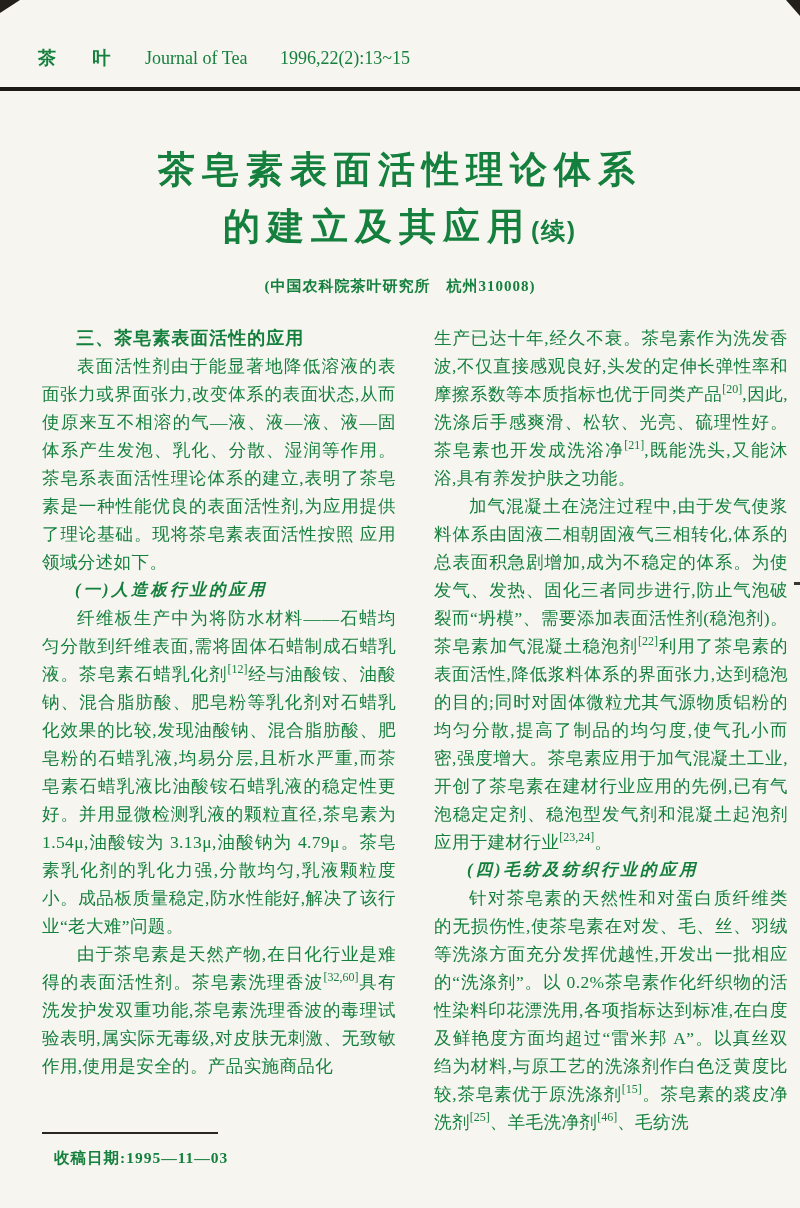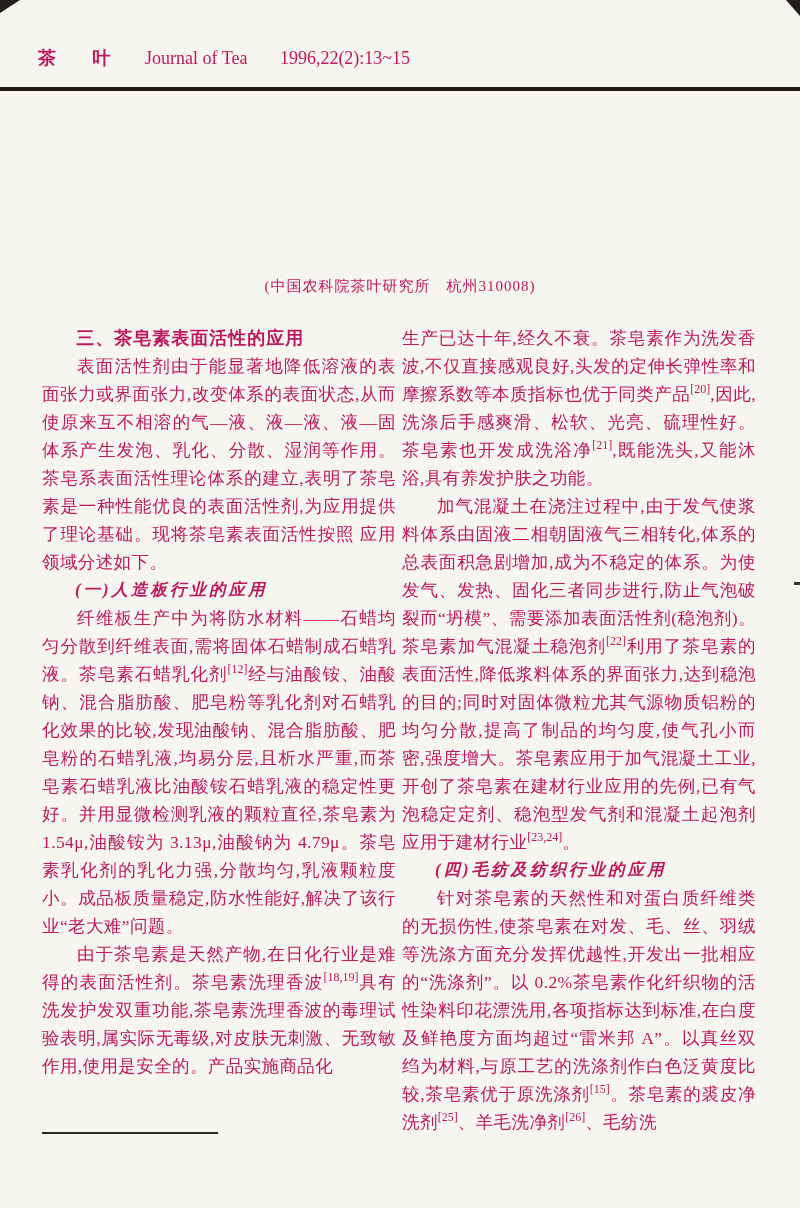--- a/index.html
+++ b/index.html
@@ -8,7 +8,7 @@
     width:800px;height:1208px;
     margin:0 auto;
     background:#f7f5f0;
-    color:#be185d;
+    color:#15803d;
     font-family:"Liberation Serif", serif;
     overflow:hidden;
     box-sizing:border-box;

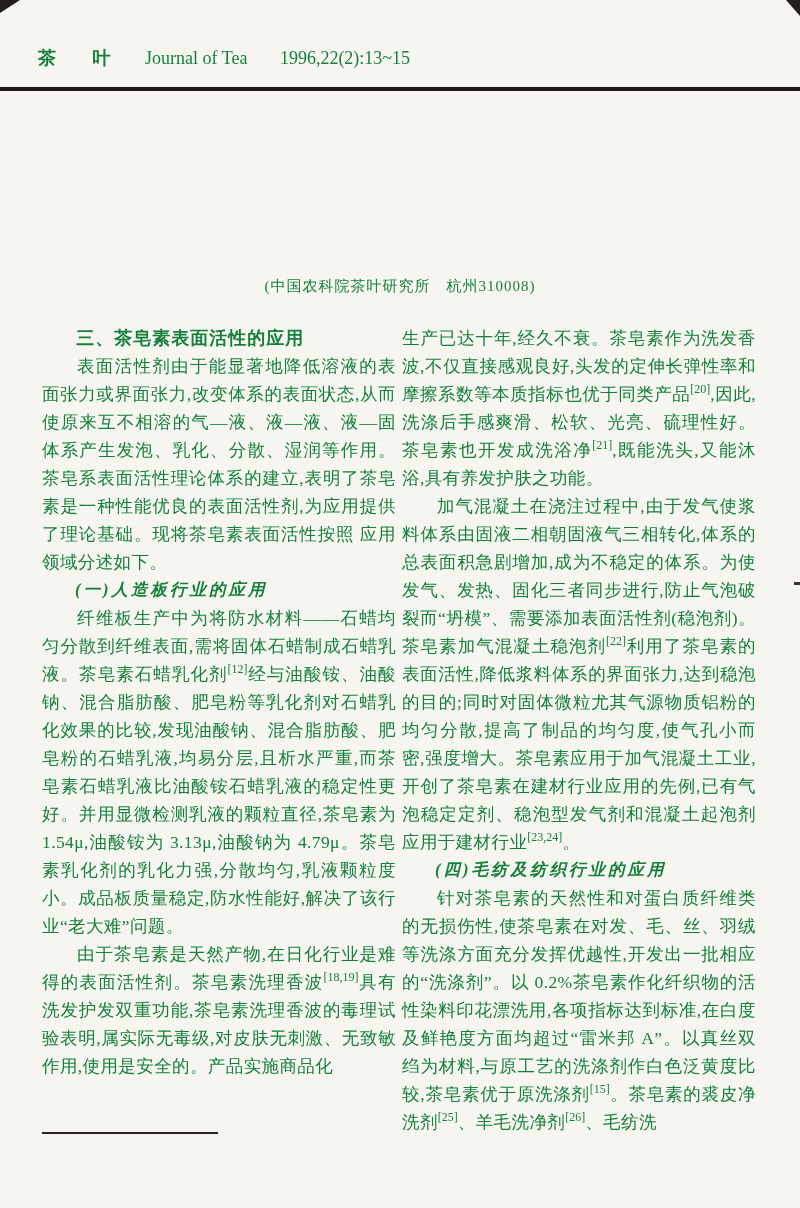--- a/index.html
+++ b/index.html
@@ -90,6 +90,10 @@
   </div>
   <div class="header-rule"></div>
 
+  <h1 class="title">
+    <span>茶皂素表面活性理论体系</span><br>
+    <span>的建立及其应用</span><span class="cont">(续)</span>
+  </h1>
 
   <div class="affiliation">(中国农科院茶叶研究所　杭州310008)</div>
 

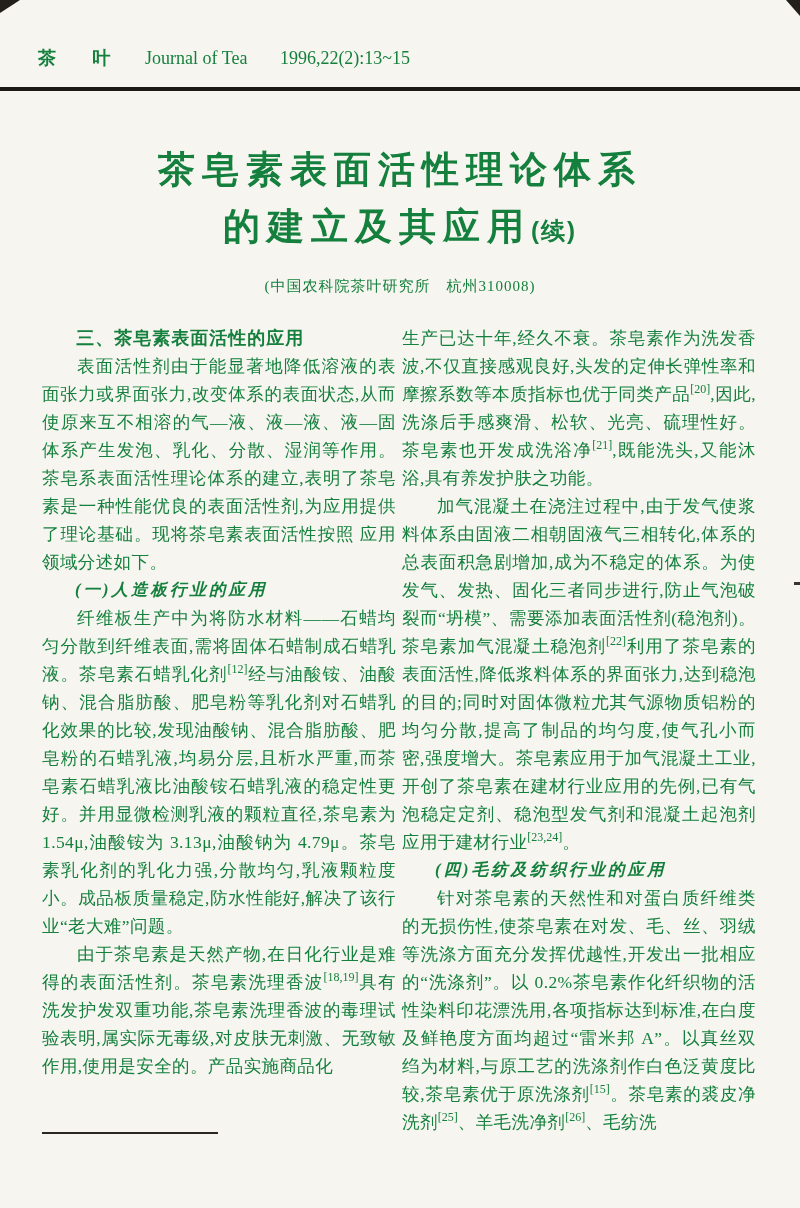--- a/index.html
+++ b/index.html
@@ -42,7 +42,7 @@
   }
   .affiliation{
     position:absolute;top:277px;left:0;width:100%;text-align:center;
-    font-size:15px;font-weight:normal;letter-spacing:1px;white-space:pre;
+    font-size:15px;font-weight:bold;letter-spacing:1px;white-space:pre;
   }
 
   

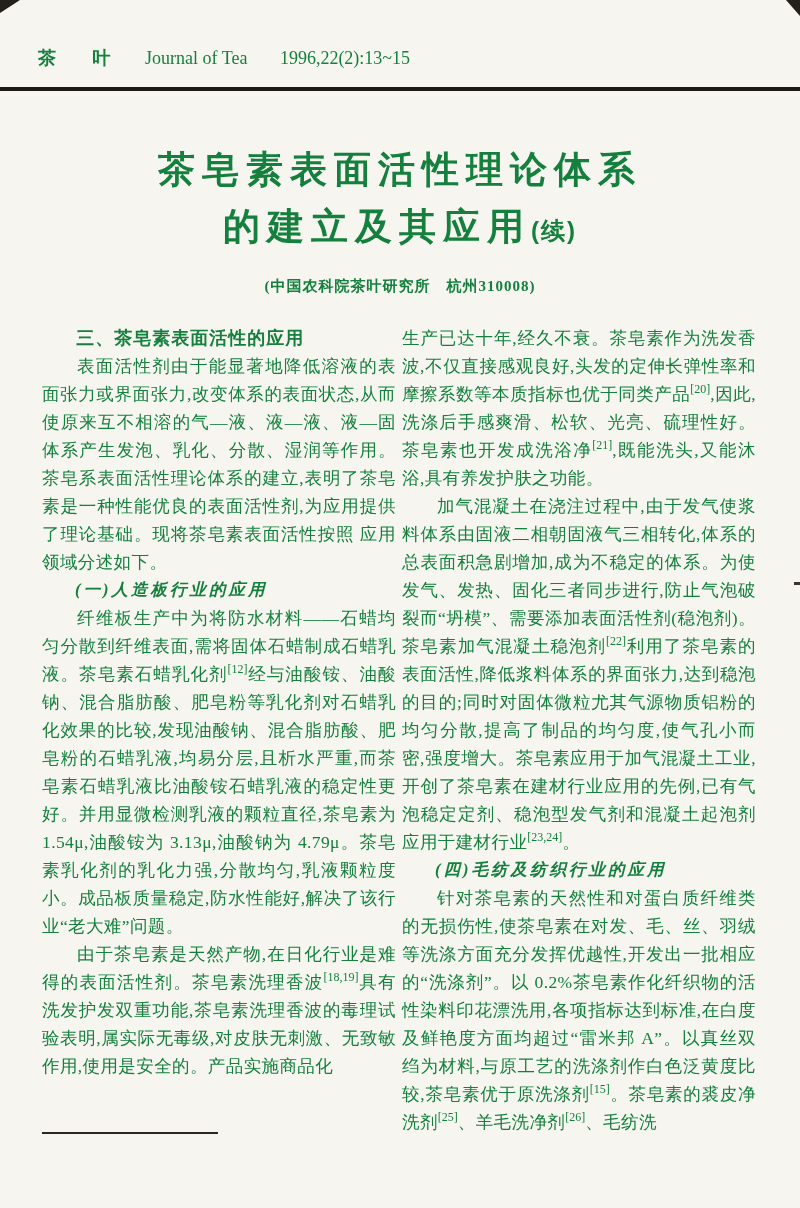--- a/index.html
+++ b/index.html
@@ -48,7 +48,7 @@
   
   .columns{
     position:absolute;top:324px;left:42px;
-    display:flex;gap:6px;
+    display:flex;gap:38px;
   }
   .col{
     width:354px;height:860px;position:relative;

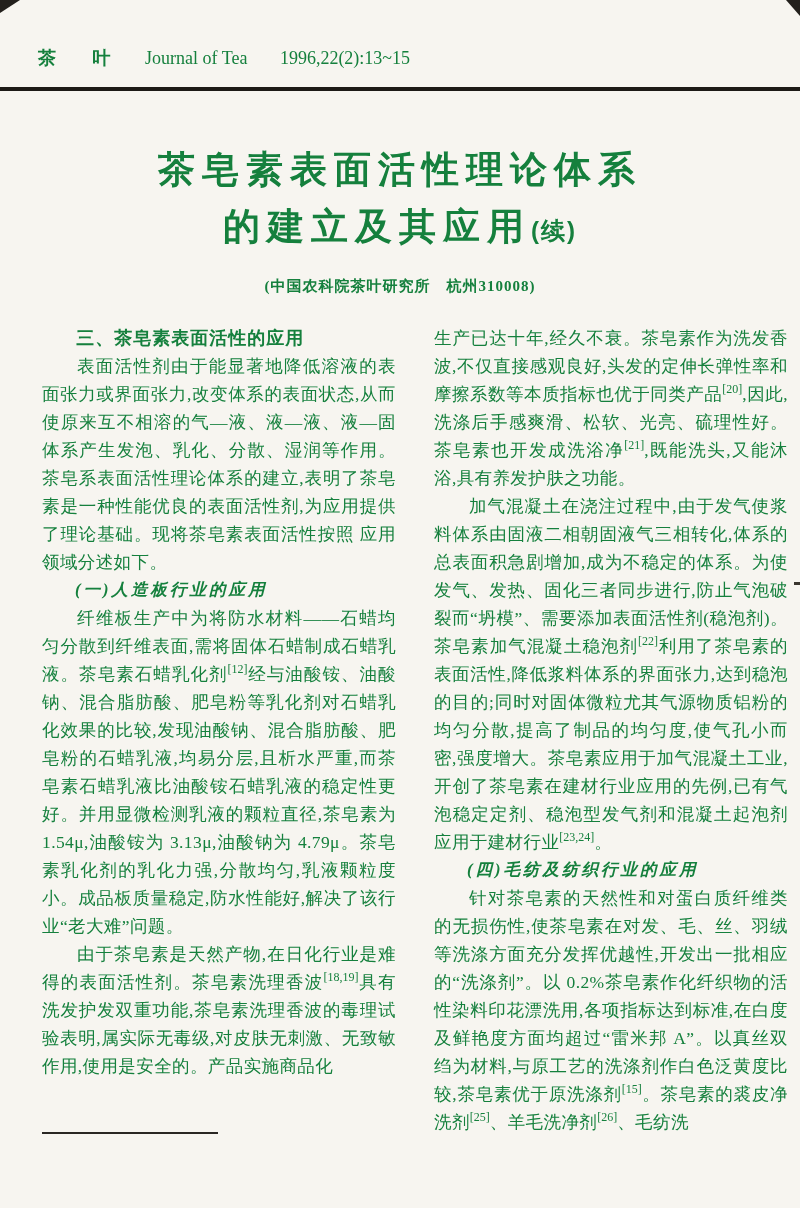--- a/index.html
+++ b/index.html
@@ -104,7 +104,7 @@
       <p class="indent">表面活性剂由于能显著地降低溶液的表面张力或界面张力,改变体系的表面状态,从而使原来互不相溶的气—液、液—液、液—固体系产生发泡、乳化、分散、湿润等作用。茶皂系表面活性理论体系的建立,表明了茶皂素是一种性能优良的表面活性剂,为应用提供了理论基础。现将茶皂素表面活性按照 应用领域分述如下。</p>
       <h3 class="sub-heading">(一)人造板行业的应用</h3>
       <p class="indent">纤维板生产中为将防水材料——石蜡均匀分散到纤维表面,需将固体石蜡制成石蜡乳液。茶皂素石蜡乳化剂<sup>[12]</sup>经与油酸铵、油酸钠、混合脂肪酸、肥皂粉等乳化剂对石蜡乳化效果的比较,发现油酸钠、混合脂肪酸、肥皂粉的石蜡乳液,均易分层,且析水严重,而茶皂素石蜡乳液比油酸铵石蜡乳液的稳定性更好。并用显微检测乳液的颗粒直径,茶皂素为 1.54μ,油酸铵为 3.13μ,油酸钠为 4.79μ。茶皂素乳化剂的乳化力强,分散均匀,乳液颗粒度小。成品板质量稳定,防水性能好,解决了该行业“老大难”问题。</p>
-      <p class="indent">由于茶皂素是天然产物,在日化行业是难得的表面活性剂。茶皂素洗理香波<sup>[18,19]</sup>具有洗发护发双重功能,茶皂素洗理香波的毒理试验表明,属实际无毒级,对皮肤无刺激、无致敏作用,使用是安全的。产品实施商品化</p>
+      <p class="indent">由于茶皂素是天然产物,在日化行业是难得的表面活性剂。茶皂素洗理香波<sup>[32,60]</sup>具有洗发护发双重功能,茶皂素洗理香波的毒理试验表明,属实际无毒级,对皮肤无刺激、无致敏作用,使用是安全的。产品实施商品化</p>
       <div class="foot">
         <div class="foot-rule"></div>
       </div>

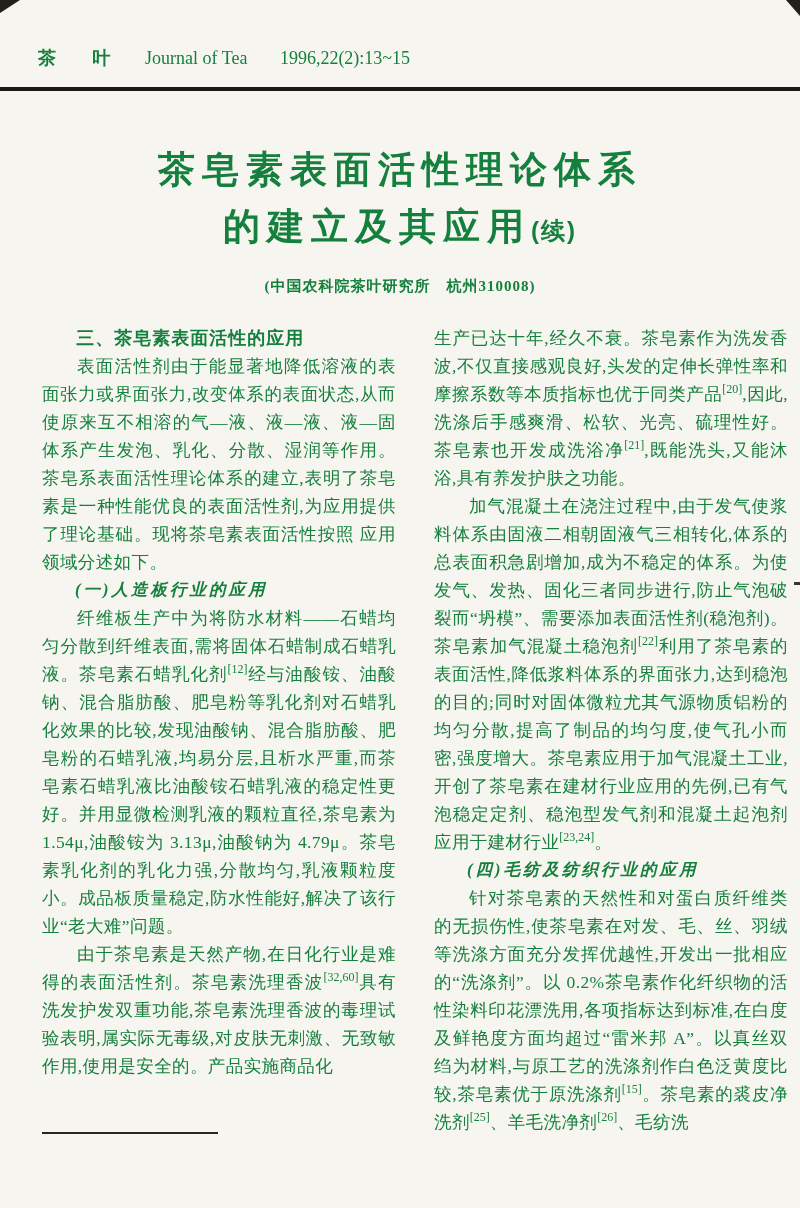--- a/index.html
+++ b/index.html
@@ -114,7 +114,7 @@
       <p>生产已达十年,经久不衰。茶皂素作为洗发香波,不仅直接感观良好,头发的定伸长弹性率和摩擦系数等本质指标也优于同类产品<sup>[20]</sup>,因此,洗涤后手感爽滑、松软、光亮、硫理性好。茶皂素也开发成洗浴净<sup>[21]</sup>,既能洗头,又能沐浴,具有养发护肤之功能。</p>
       <p class="indent">加气混凝土在浇注过程中,由于发气使浆料体系由固液二相朝固液气三相转化,体系的总表面积急剧增加,成为不稳定的体系。为使发气、发热、固化三者同步进行,防止气泡破裂而“坍模”、需要添加表面活性剂(稳泡剂)。茶皂素加气混凝土稳泡剂<sup>[22]</sup>利用了茶皂素的表面活性,降低浆料体系的界面张力,达到稳泡的目的;同时对固体微粒尤其气源物质铝粉的均匀分散,提高了制品的均匀度,使气孔小而密,强度增大。茶皂素应用于加气混凝土工业,开创了茶皂素在建材行业应用的先例,已有气泡稳定定剂、稳泡型发气剂和混凝土起泡剂应用于建材行业<sup>[23,24]</sup>。</p>
       <h3 class="sub-heading">(四)毛纺及纺织行业的应用</h3>
-      <p class="indent">针对茶皂素的天然性和对蛋白质纤维类的无损伤性,使茶皂素在对发、毛、丝、羽绒等洗涤方面充分发挥优越性,开发出一批相应的“洗涤剂”。以 0.2%茶皂素作化纤织物的活性染料印花漂洗用,各项指标达到标准,在白度及鲜艳度方面均超过“雷米邦 A”。以真丝双绉为材料,与原工艺的洗涤剂作白色泛黄度比较,茶皂素优于原洗涤剂<sup>[15]</sup>。茶皂素的裘皮净洗剂<sup>[25]</sup>、羊毛洗净剂<sup>[26]</sup>、毛纺洗</p>
+      <p class="indent">针对茶皂素的天然性和对蛋白质纤维类的无损伤性,使茶皂素在对发、毛、丝、羽绒等洗涤方面充分发挥优越性,开发出一批相应的“洗涤剂”。以 0.2%茶皂素作化纤织物的活性染料印花漂洗用,各项指标达到标准,在白度及鲜艳度方面均超过“雷米邦 A”。以真丝双绉为材料,与原工艺的洗涤剂作白色泛黄度比较,茶皂素优于原洗涤剂<sup>[15]</sup>。茶皂素的裘皮净洗剂<sup>[25]</sup>、羊毛洗净剂<sup>[46]</sup>、毛纺洗</p>
     </div>
 
   </div>

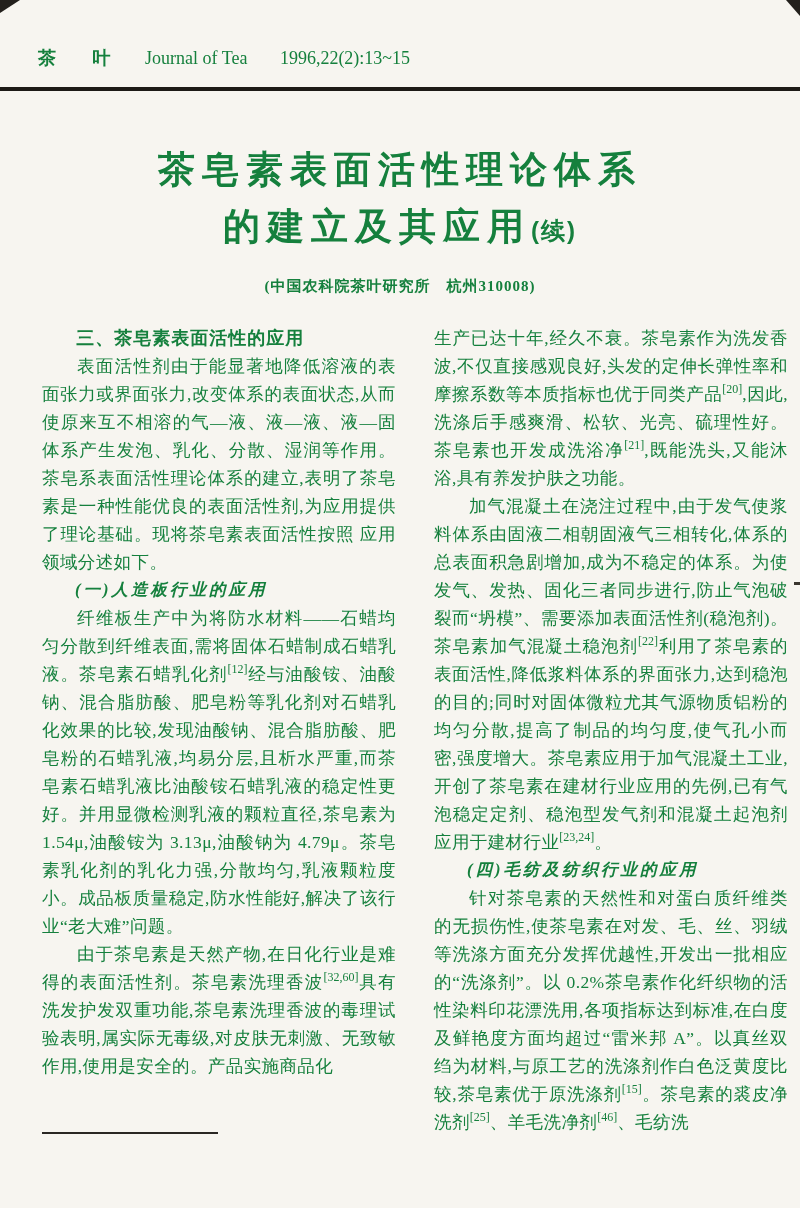--- a/index.html
+++ b/index.html
@@ -107,6 +107,7 @@
       <p class="indent">由于茶皂素是天然产物,在日化行业是难得的表面活性剂。茶皂素洗理香波<sup>[32,60]</sup>具有洗发护发双重功能,茶皂素洗理香波的毒理试验表明,属实际无毒级,对皮肤无刺激、无致敏作用,使用是安全的。产品实施商品化</p>
       <div class="foot">
         <div class="foot-rule"></div>
+        <div class="received">收稿日期:1995—11—03</div>
       </div>
     </div>
 

